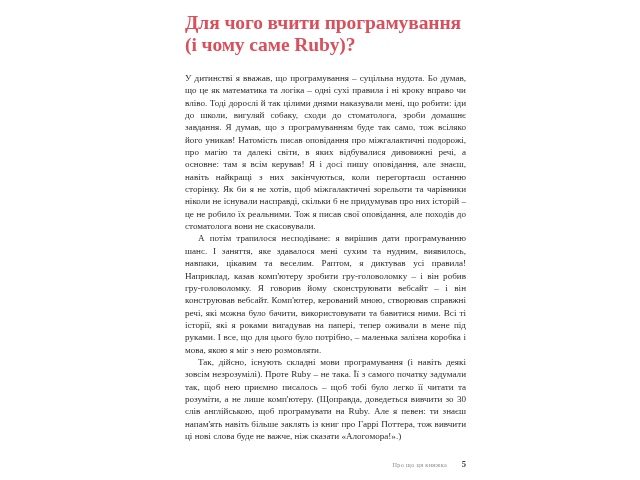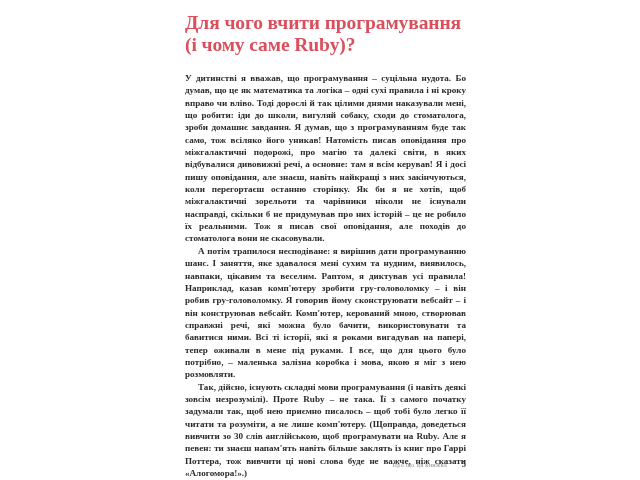--- a/index.html
+++ b/index.html
@@ -42,7 +42,6 @@
     margin: 0;
     padding: 0;
     margin-top: 17px;
-    font-weight: bold;
   }
 
   .para {

